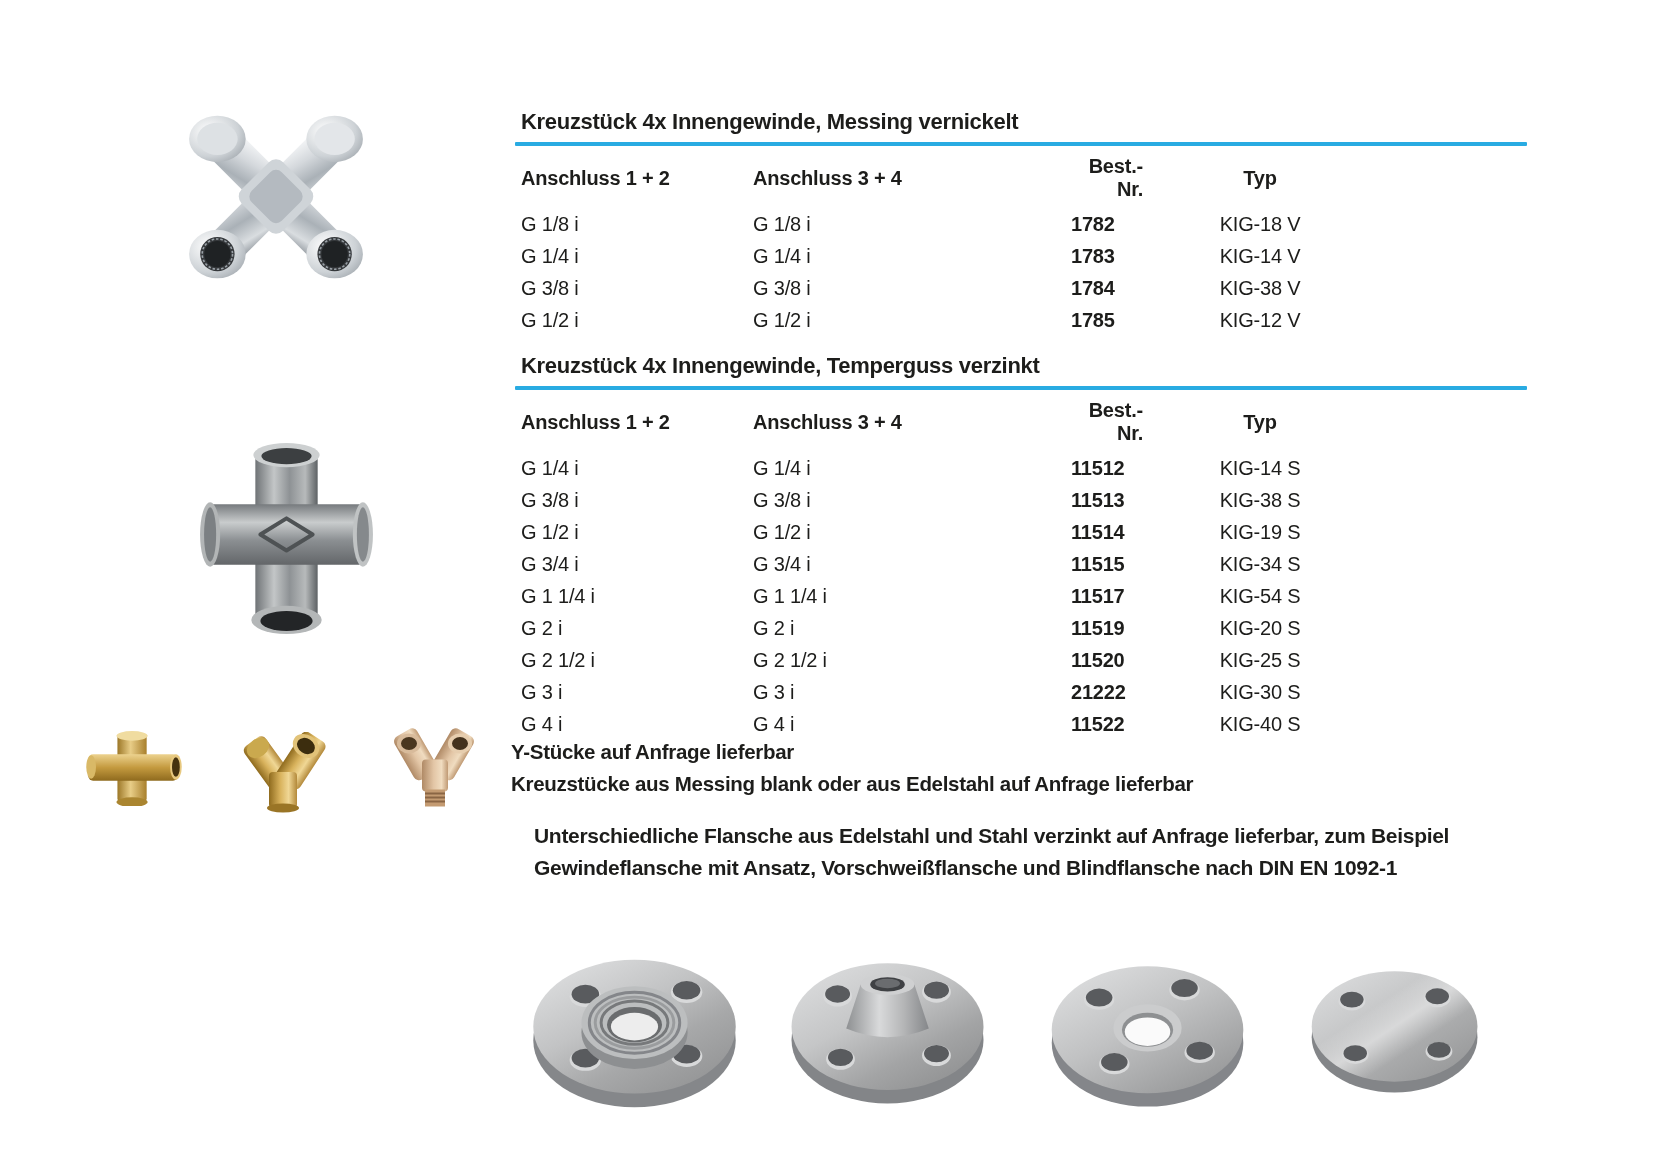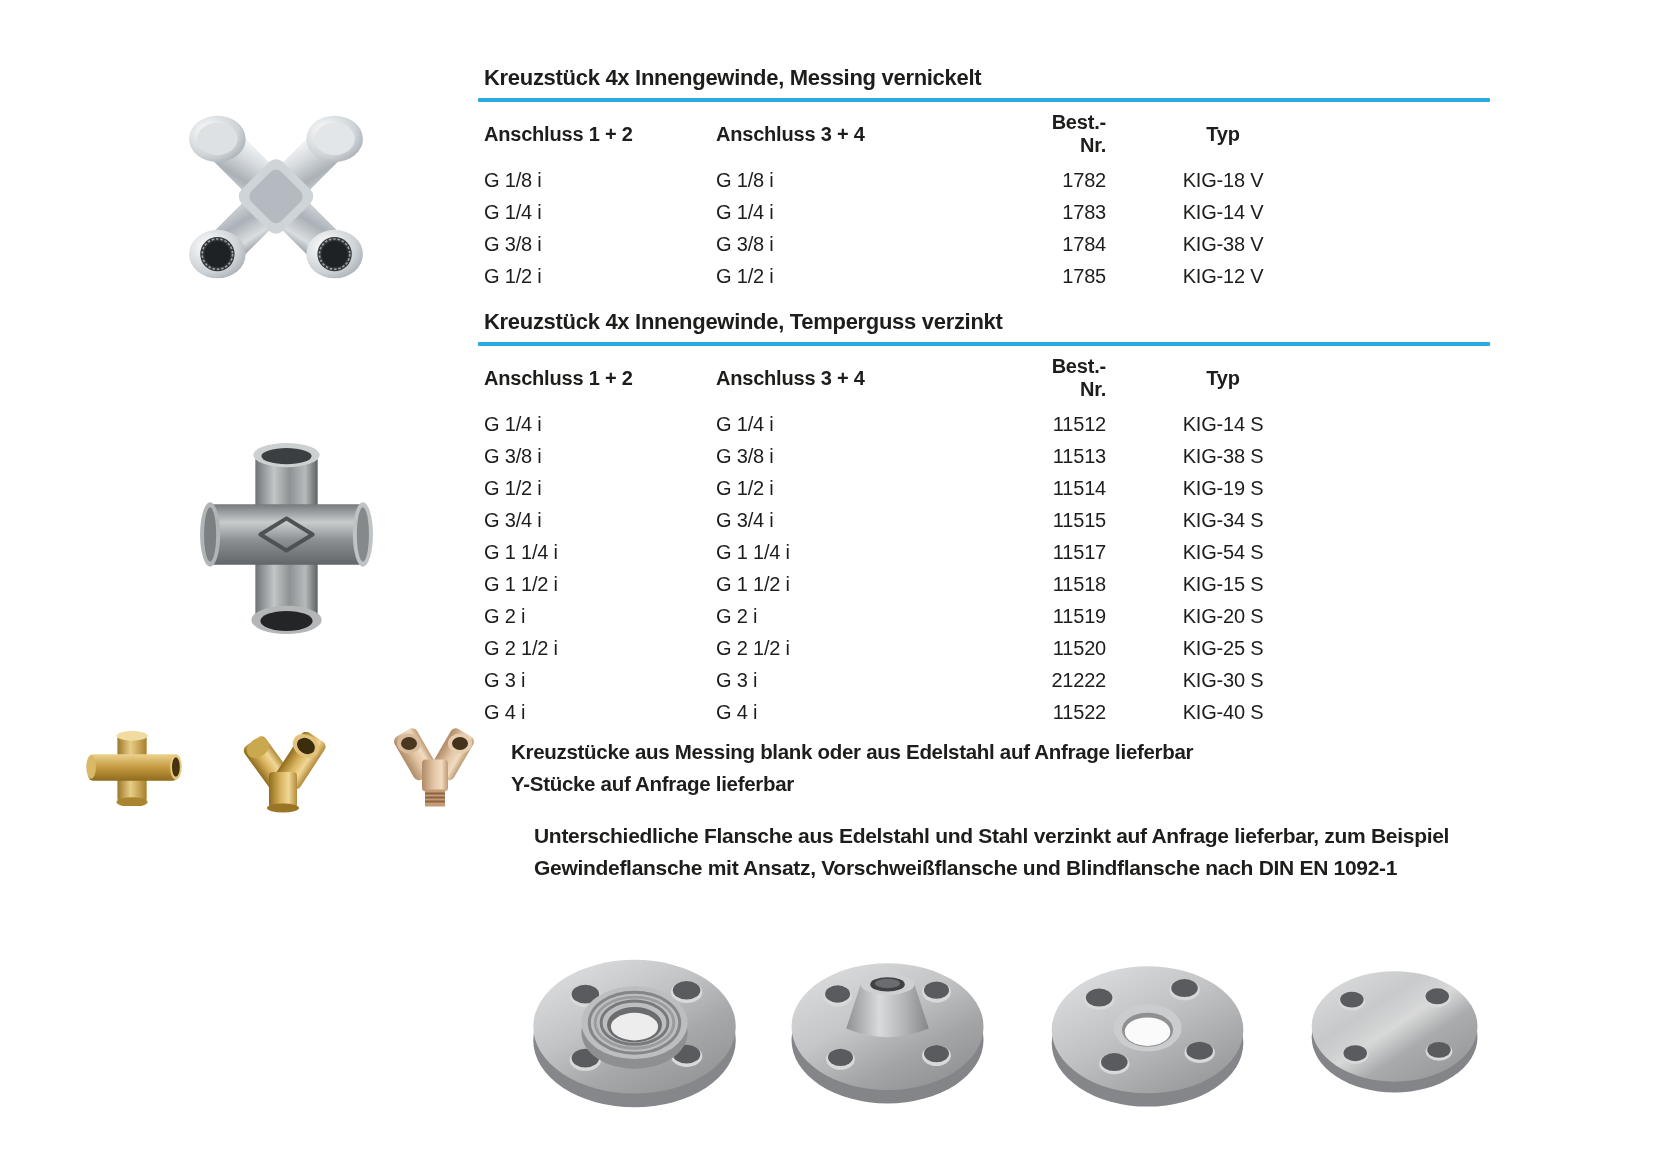--- a/index.html
+++ b/index.html
@@ -8,7 +8,7 @@
   .page { position:relative; width:1654px; height:1164px; background:#ffffff; overflow:hidden; }
 
   
-  .table-section { position:absolute; left:478px; width:1012px; }
+  .table-section { position:absolute; left:515px; width:1012px;margin-top:44px; }
   .sec-title { font-size:22px; font-weight:bold; letter-spacing:-0.3px; line-height:28px; padding-left:6px; margin-bottom:6px; }
   .rule { height:4px; background:#29abe2; border-radius:1px; }
   table { border-collapse:collapse; margin-left:6px; margin-top:2px; }

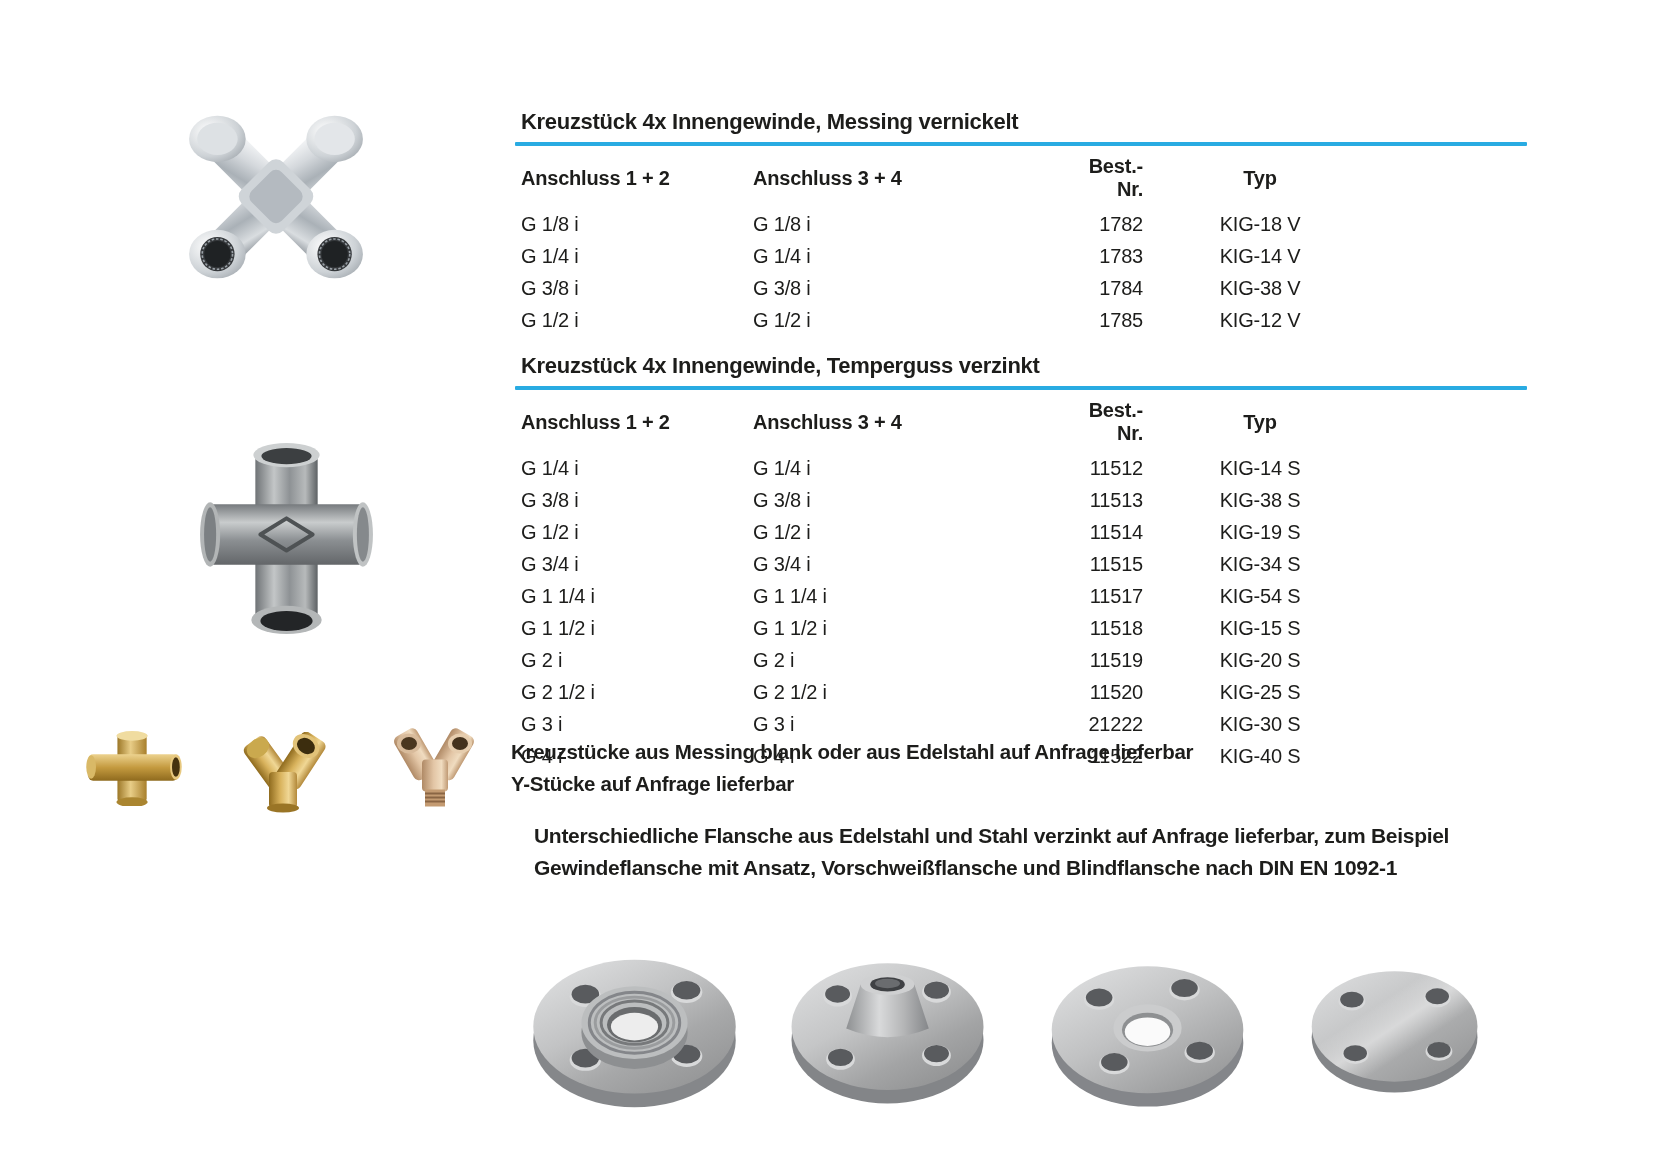--- a/index.html
+++ b/index.html
@@ -17,7 +17,7 @@
   .c0 { width:232px; }
   .c1 { width:318px; }
   .c2 { width:72px; }
-  td.c2 { text-align:right; }
+  td.c2 { text-align:left;font-weight:bold; }
   th.c2 { text-align:right; }
   .c3 { width:200px; padding-left:34px; text-align:center; }
 

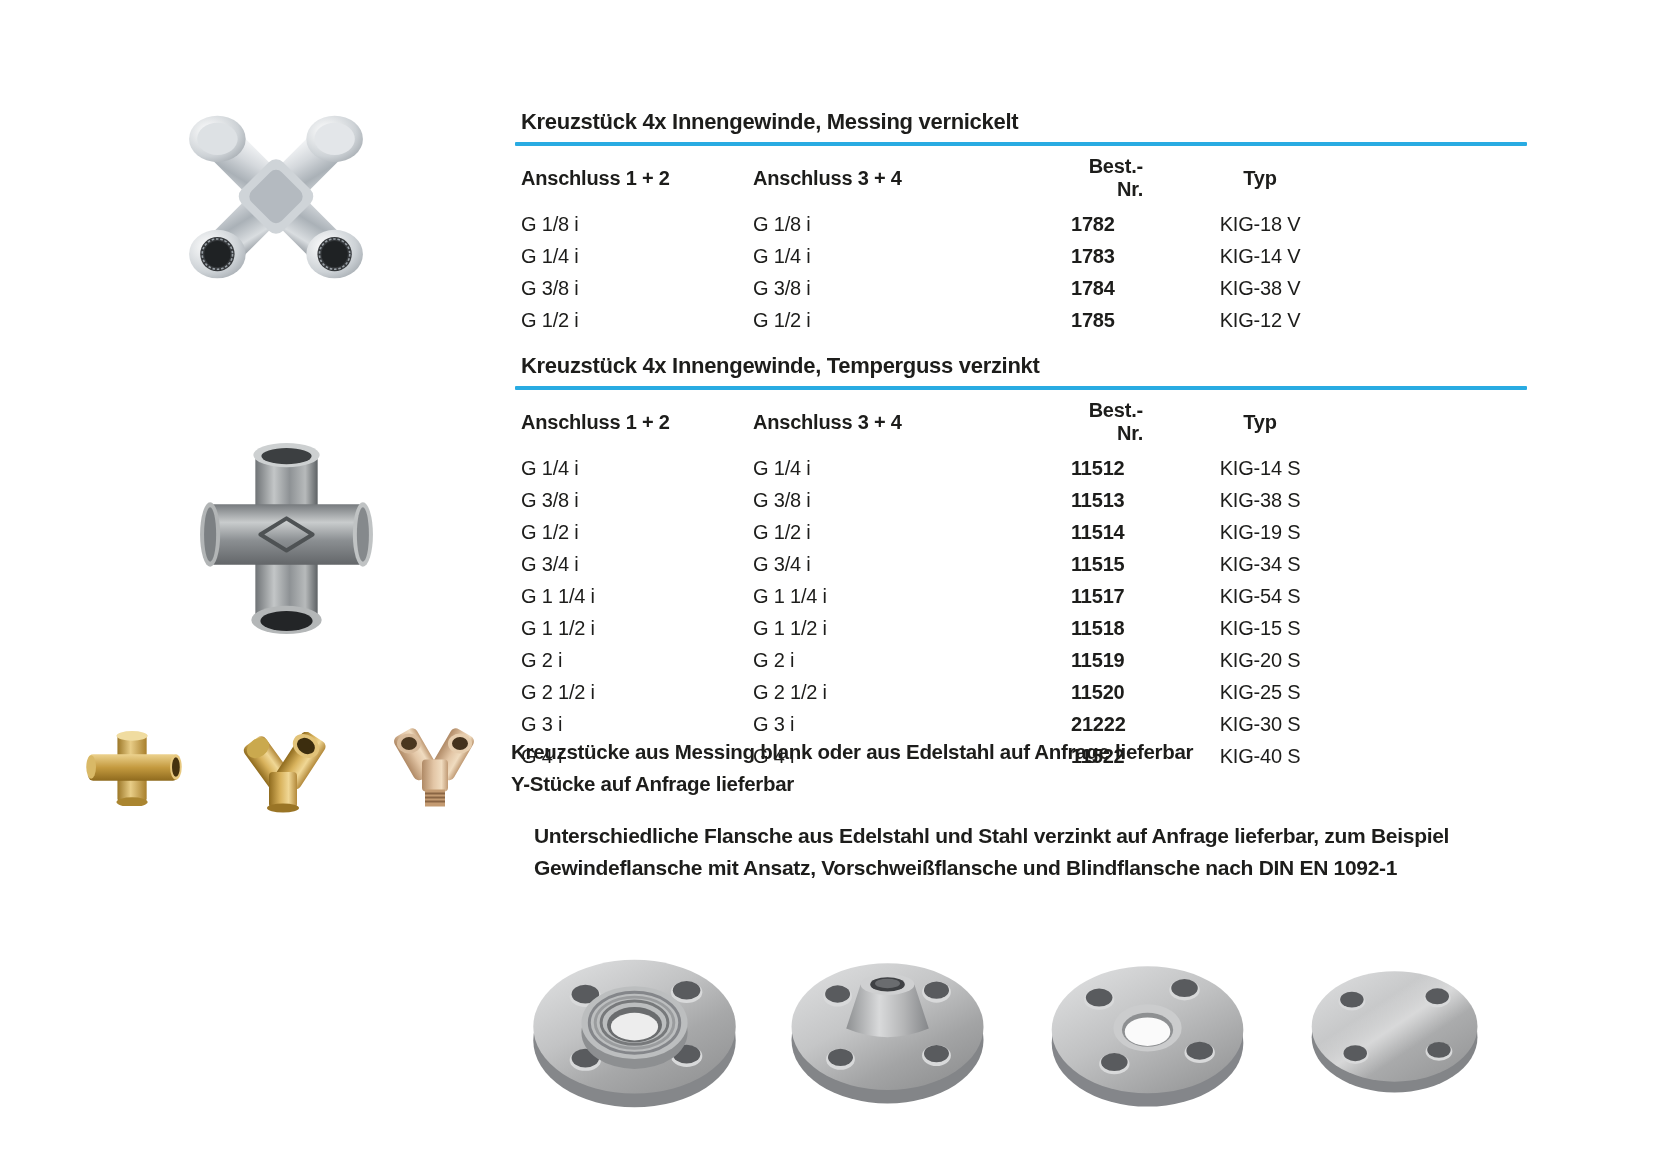--- a/index.html
+++ b/index.html
@@ -278,12 +278,6 @@
             <td class="c3">KIG-54 S</td>
           </tr>
           <tr>
-            <td class="c0">G 1 1/2 i</td>
-            <td class="c1">G 1 1/2 i</td>
-            <td class="c2">11518</td>
-            <td class="c3">KIG-15 S</td>
-          </tr>
-          <tr>
             <td class="c0">G 2 i</td>
             <td class="c1">G 2 i</td>
             <td class="c2">11519</td>

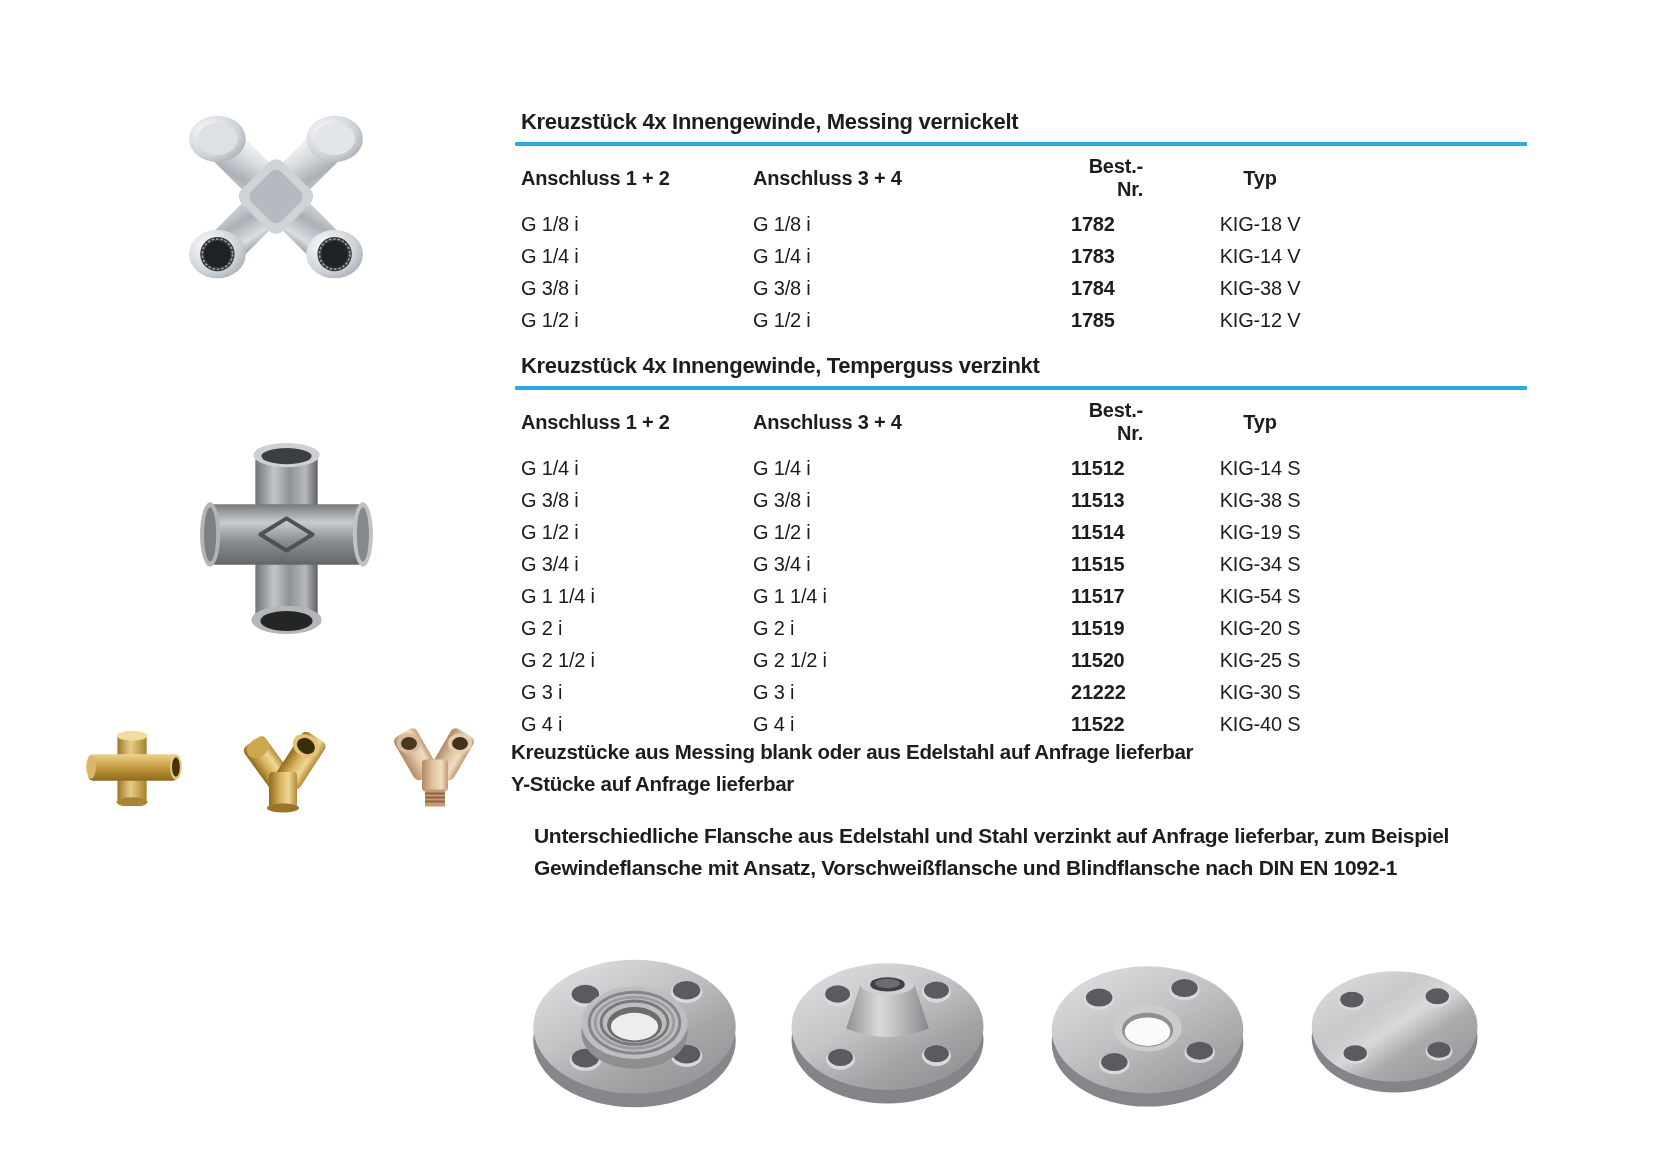--- a/index.html
+++ b/index.html
@@ -306,8 +306,8 @@
   </section>
 
   <div class="notes">
+    <p>Y-Stücke auf Anfrage lieferbar</p>
     <p>Kreuzstücke aus Messing blank oder aus Edelstahl auf Anfrage lieferbar</p>
-    <p>Y-Stücke auf Anfrage lieferbar</p>
   </div>
 
   <div class="flansche-text">

